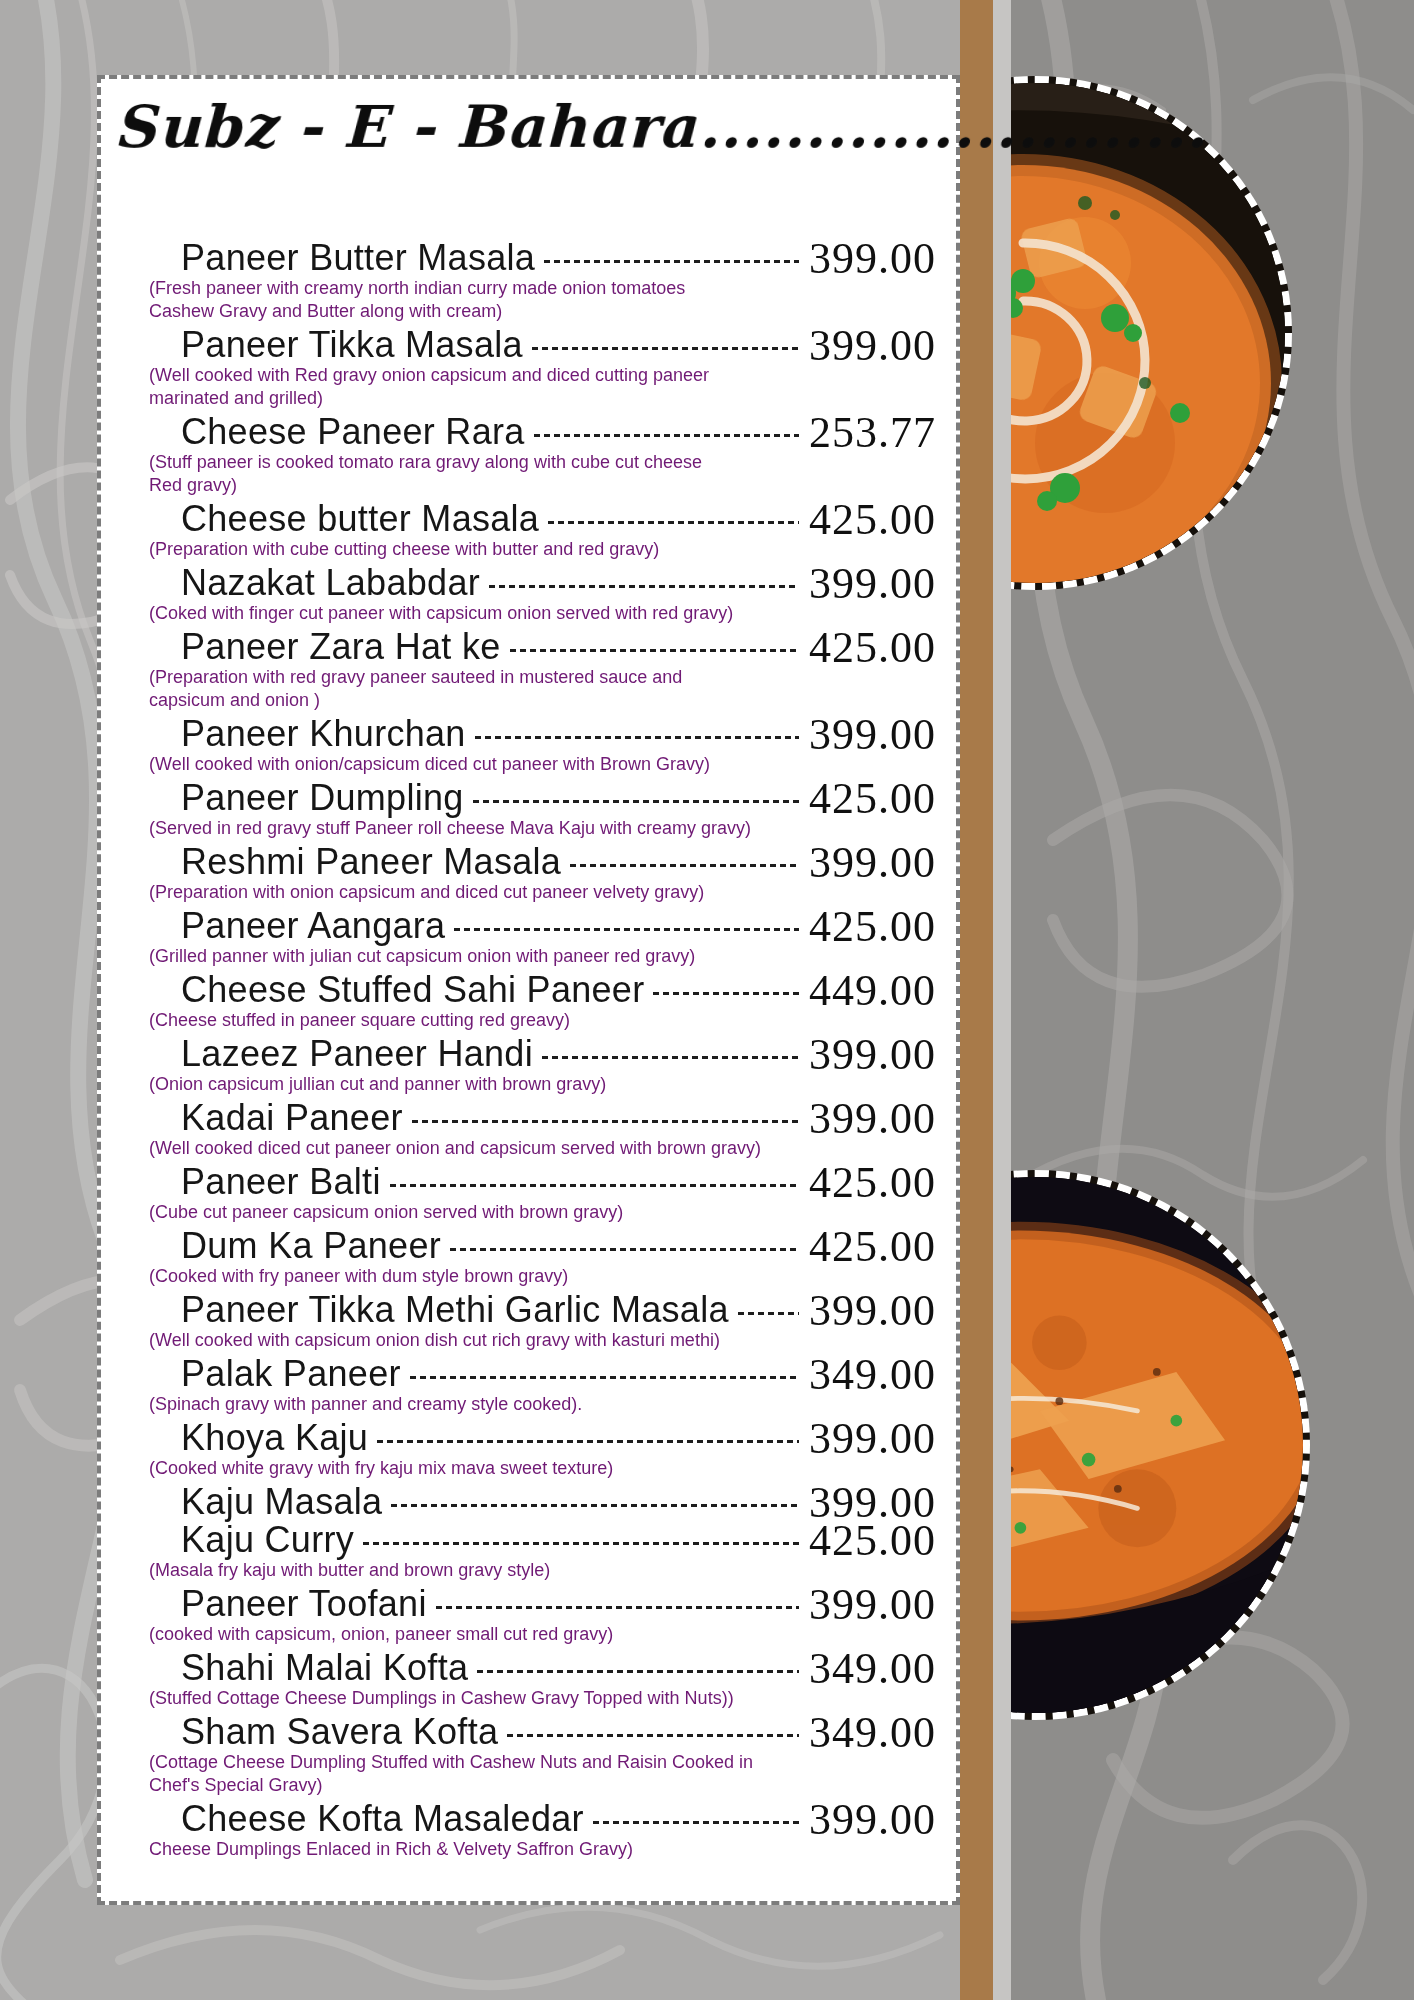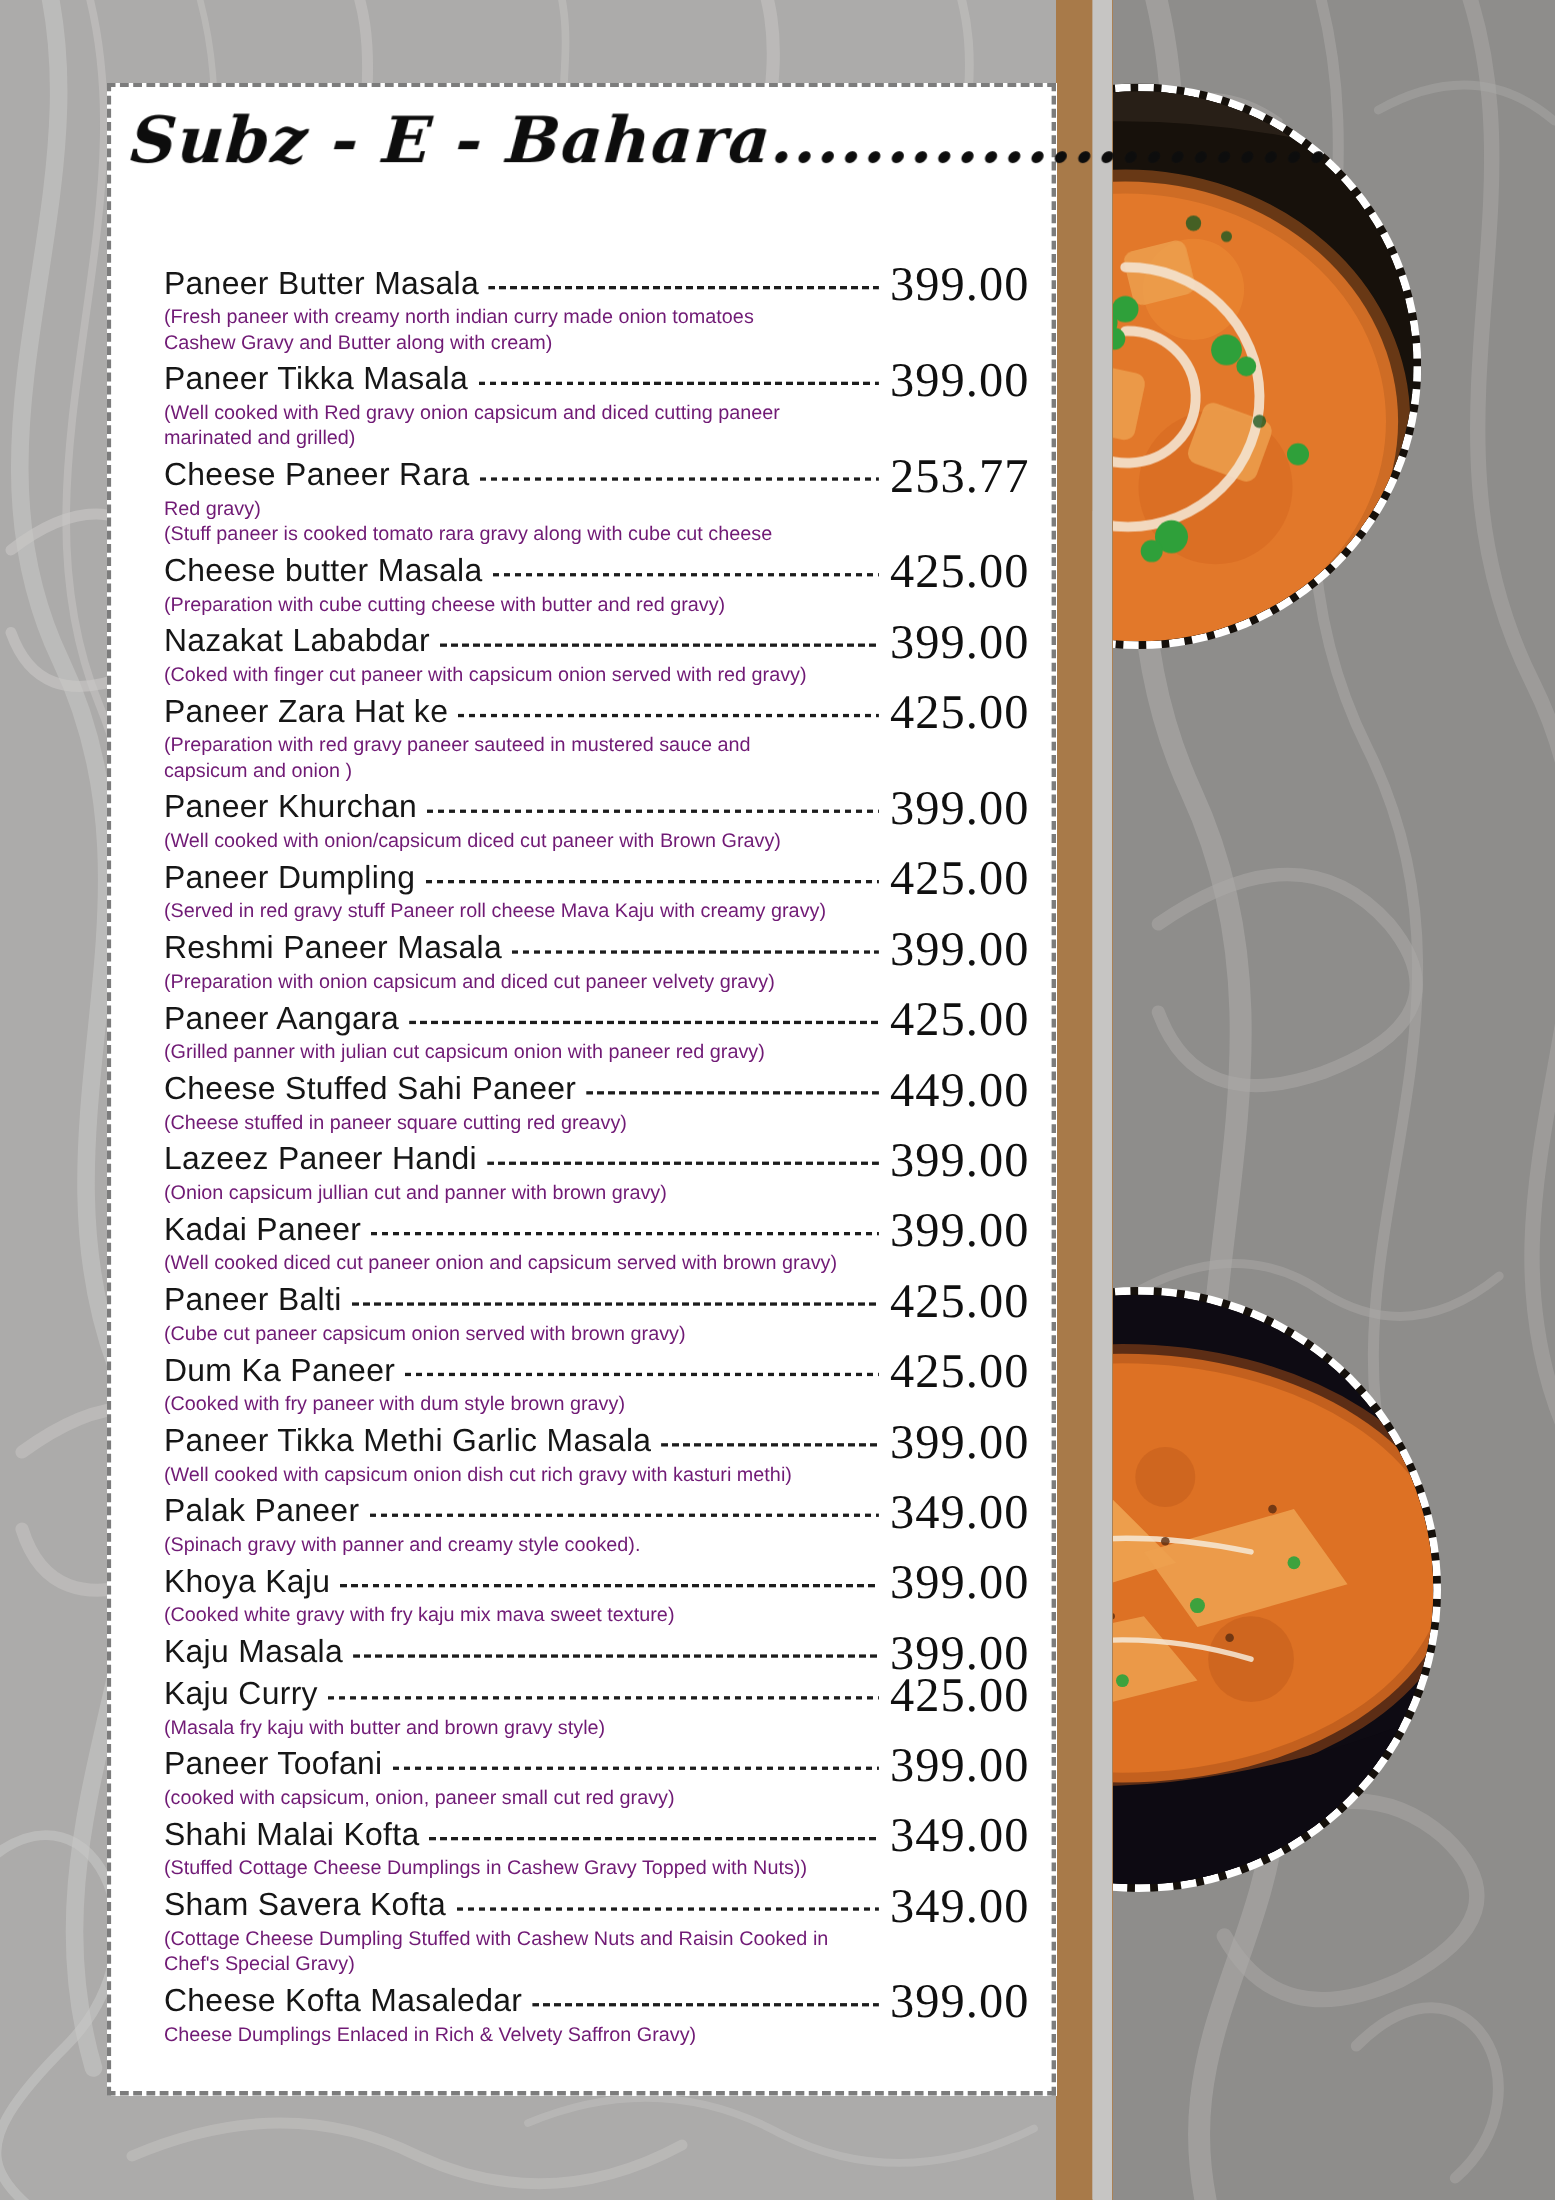--- a/index.html
+++ b/index.html
@@ -33,7 +33,7 @@
   .items{position:absolute;left:48px;top:160px;right:20px;}
   .row{margin:0;}
   .row-line{display:flex;align-items:center;height:38px;}
-  .iname{font-size:29px;color:#161616;letter-spacing:.3px;white-space:nowrap;font-weight:400;}
+  .iname{font-size:36px;color:#161616;letter-spacing:.3px;white-space:nowrap;font-weight:400;margin-left:32px;}
   .leader{flex:1;height:3px;margin:6px 10px 0 9px;
           background:repeating-linear-gradient(90deg,#1d1d1d 0 6px,transparent 6px 10px);}
   .iprice{font-family:"Liberation Serif",serif;font-size:44px;color:#101010;

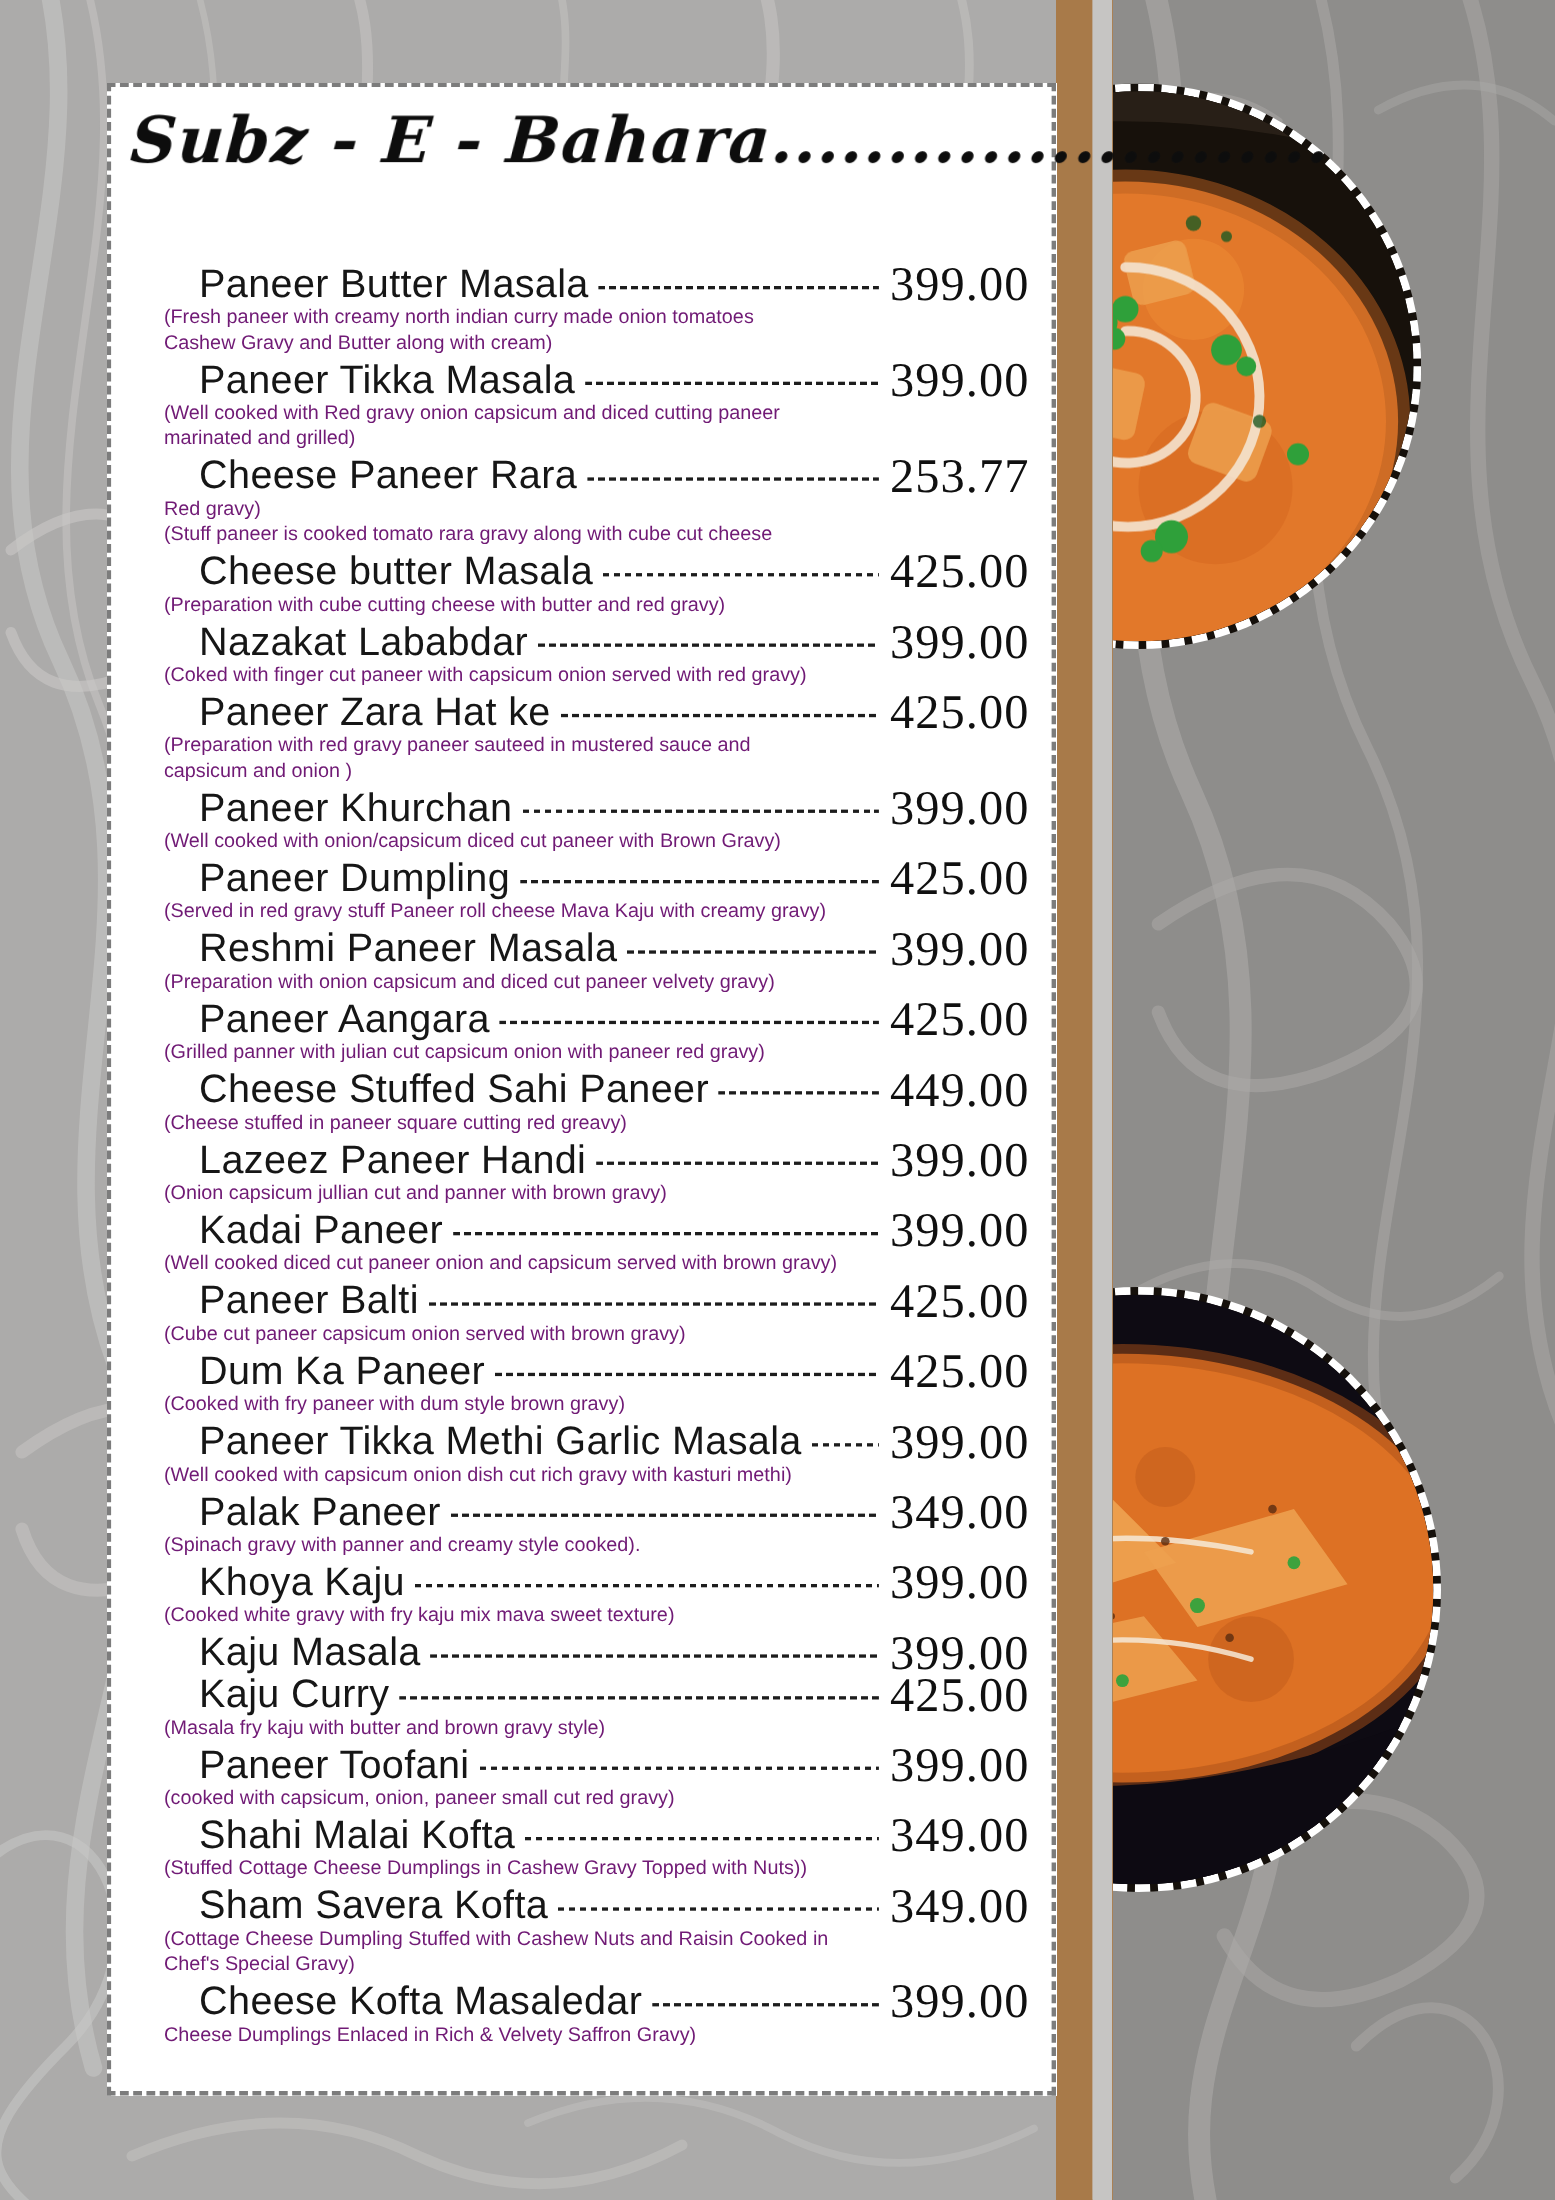--- a/index.html
+++ b/index.html
@@ -200,8 +200,8 @@
             <span class="iprice">253.77</span>
           </div>
           <div class="idesc">
+            <div>(Stuff paneer is cooked tomato rara gravy along  with cube cut cheese</div>
             <div>Red gravy)</div>
-            <div>(Stuff paneer is cooked tomato rara gravy along  with cube cut cheese</div>
           </div>
         </div>
         <div class="row">

